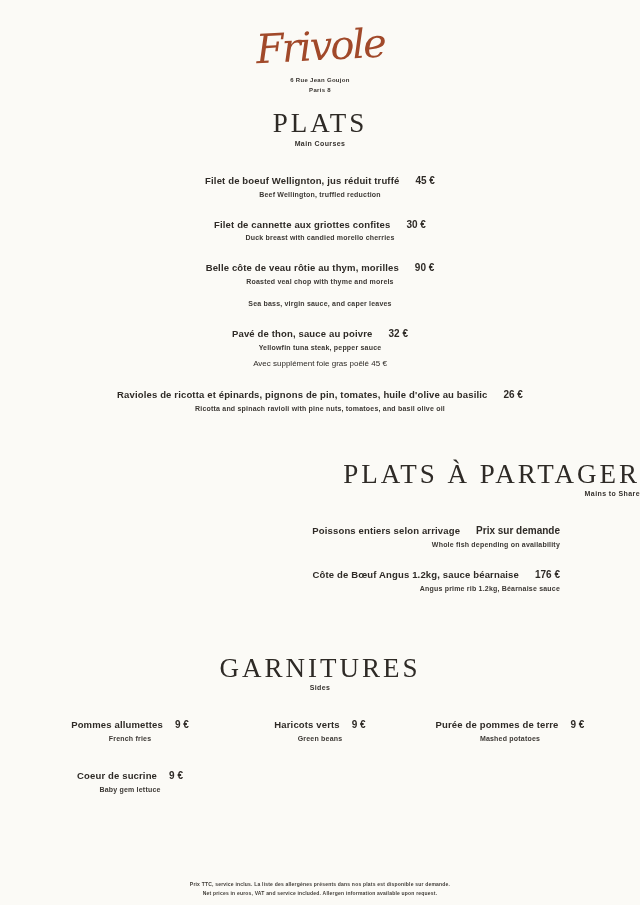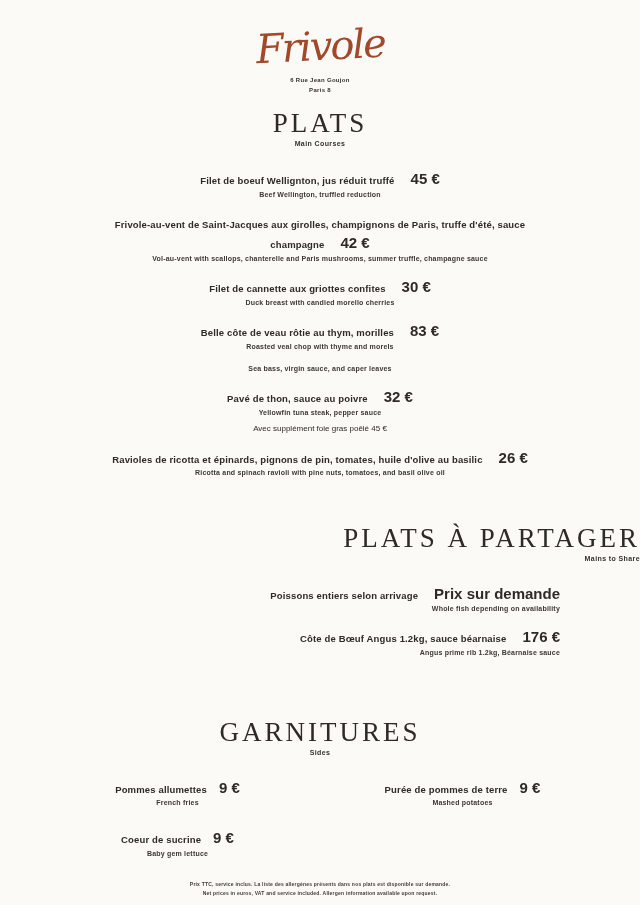--- a/index.html
+++ b/index.html
@@ -69,7 +69,7 @@
     color: #2e2a26;
   }
   .item-price {
-    font-size: 15px;
+    font-size: 10px;
     font-weight: 700;
     color: #2e2a26;
     margin-left: 16px;

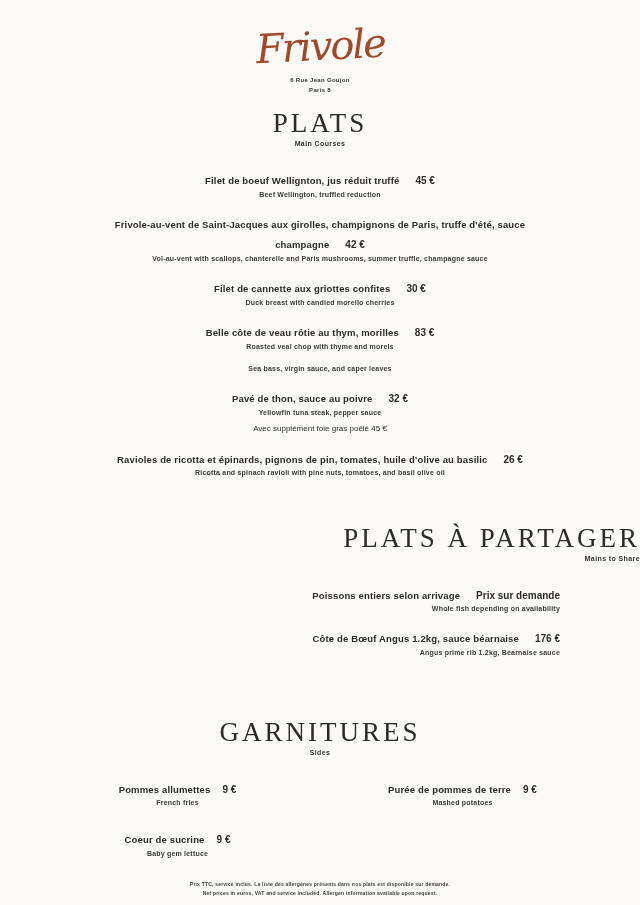--- a/index.html
+++ b/index.html
@@ -133,11 +133,6 @@
 
   </div>
 
-  <div class="menu-item">
-    <div class="item-line"><span class="item-fr">Frivole-au-vent de Saint-Jacques aux girolles, champignons de Paris, truffe d'été, sauce champagne</span><span class="item-price">42 €</span></div>
-    <div class="item-en">Vol-au-vent with scallops, chanterelle and Paris mushrooms, summer truffle, champagne sauce</div>
-
-  </div>
 
   <div class="menu-item">
     <div class="item-line"><span class="item-fr">Filet de cannette aux griottes confites</span><span class="item-price">30 €</span></div>

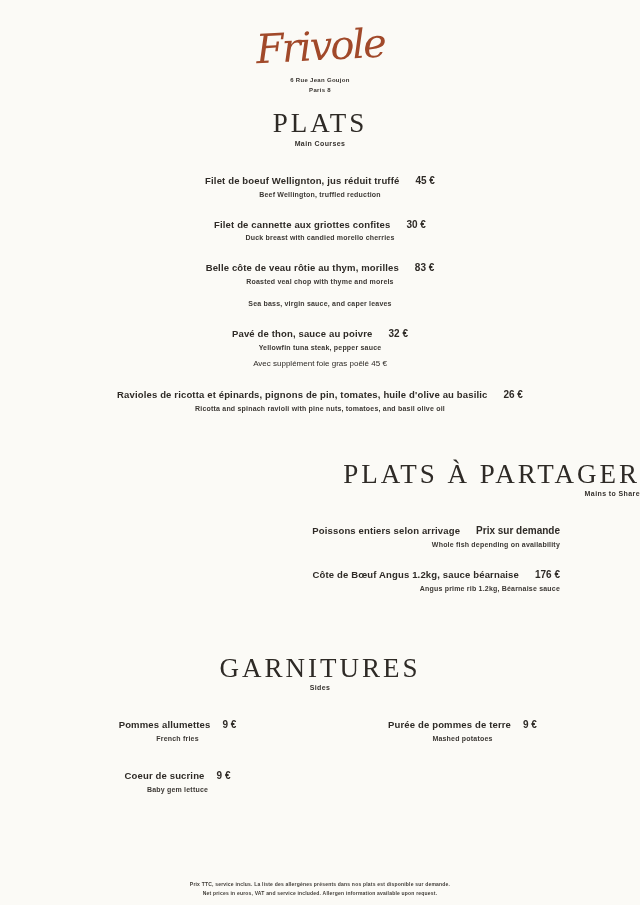--- a/index.html
+++ b/index.html
@@ -141,7 +141,7 @@
   </div>
 
   <div class="menu-item">
-    <div class="item-line"><span class="item-fr">Belle côte de veau rôtie au thym, morilles</span><span class="item-price">83 €</span></div>
+    <div class="item-line"><span class="item-fr">Belle côte de veau rôtie au thym, morilles</span><span class="item-price">90 €</span></div>
     <div class="item-en">Roasted veal chop with thyme and morels</div>
 
   </div>

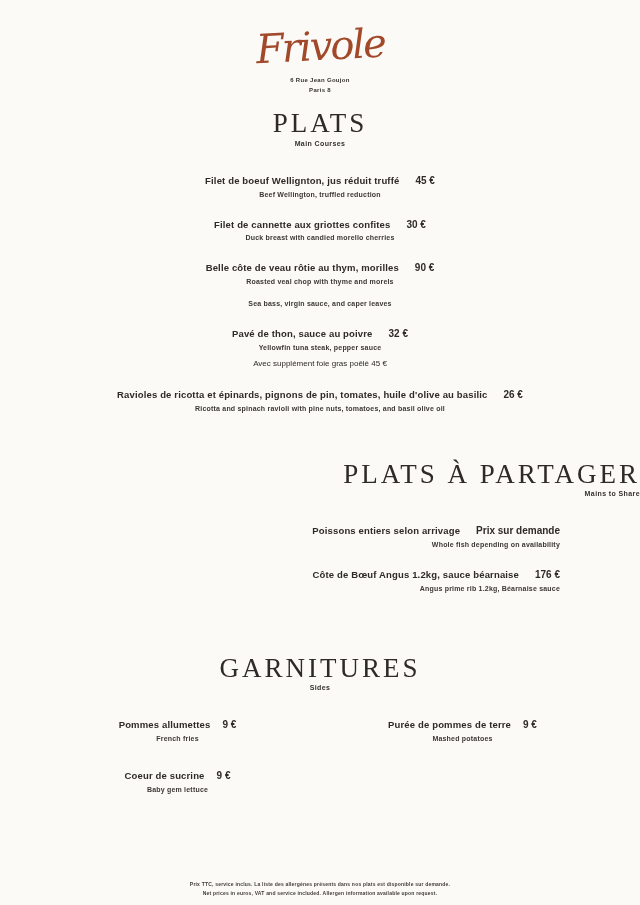--- a/index.html
+++ b/index.html
@@ -91,7 +91,7 @@
   
   .items-grid {
     display: grid;
-    grid-template-columns: 1fr 1fr;
+    grid-template-columns: 1fr 1fr 1fr;
     width: 570px;
     margin: 16px auto;
     row-gap: 22px;

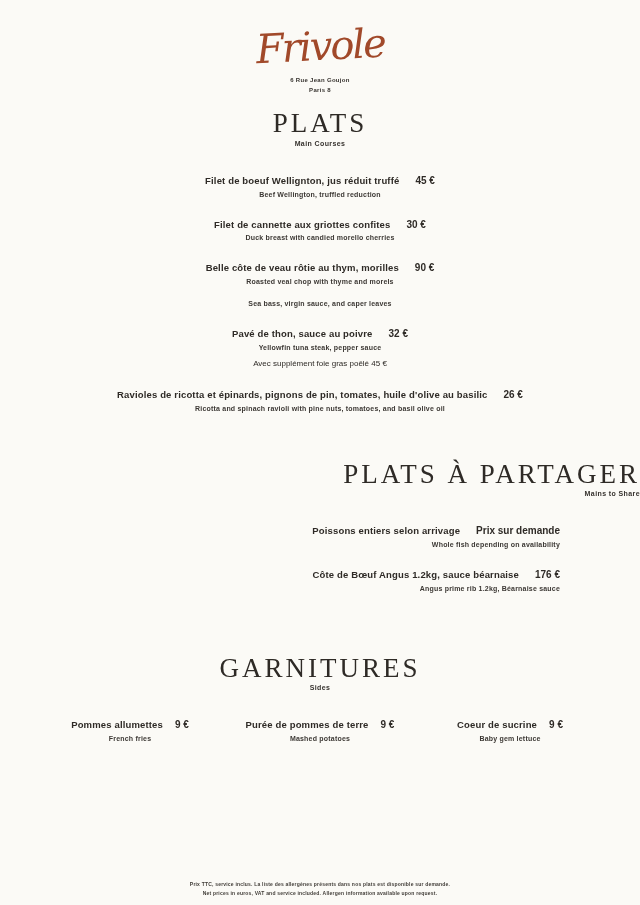--- a/index.html
+++ b/index.html
@@ -193,6 +193,11 @@
 
   </div>
 
+  <div class="menu-item">
+    <div class="item-line"><span class="item-fr">Haricots verts</span><span class="item-price">9 €</span></div>
+    <div class="item-en">Green beans</div>
+
+  </div>
 
   <div class="menu-item">
     <div class="item-line"><span class="item-fr">Purée de pommes de terre</span><span class="item-price">9 €</span></div>

